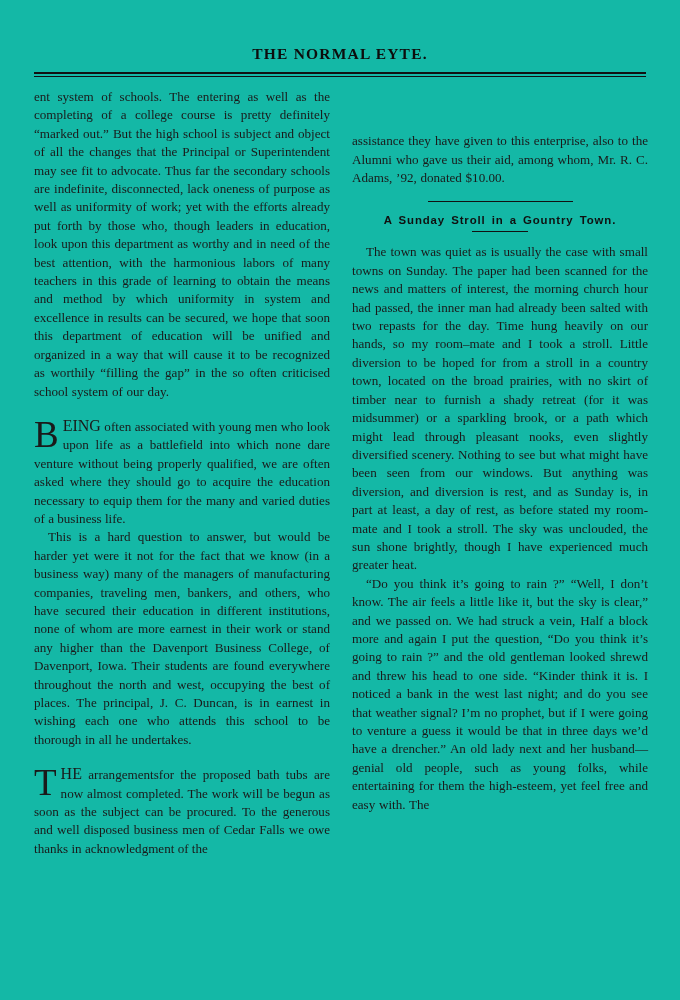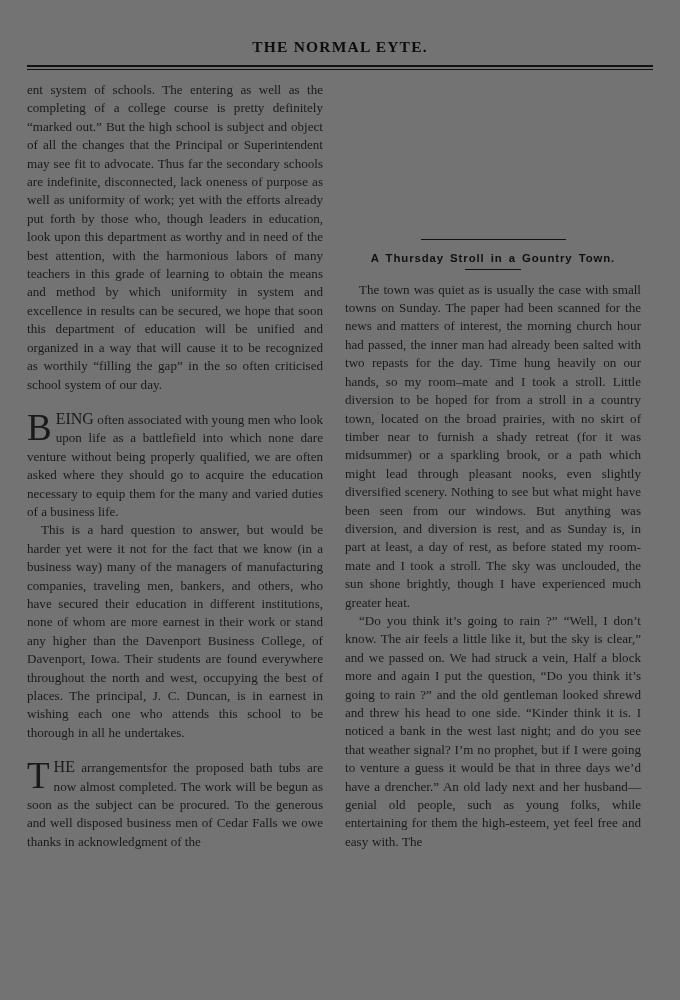--- a/index.html
+++ b/index.html
@@ -19,9 +19,9 @@
     position: relative;
     width: 680px;
     height: 1000px;
-    background: #737373;
+    background: #14b8a6;
     box-sizing: border-box;
-    padding: 0;
+    padding: 7px;
   }
 
   

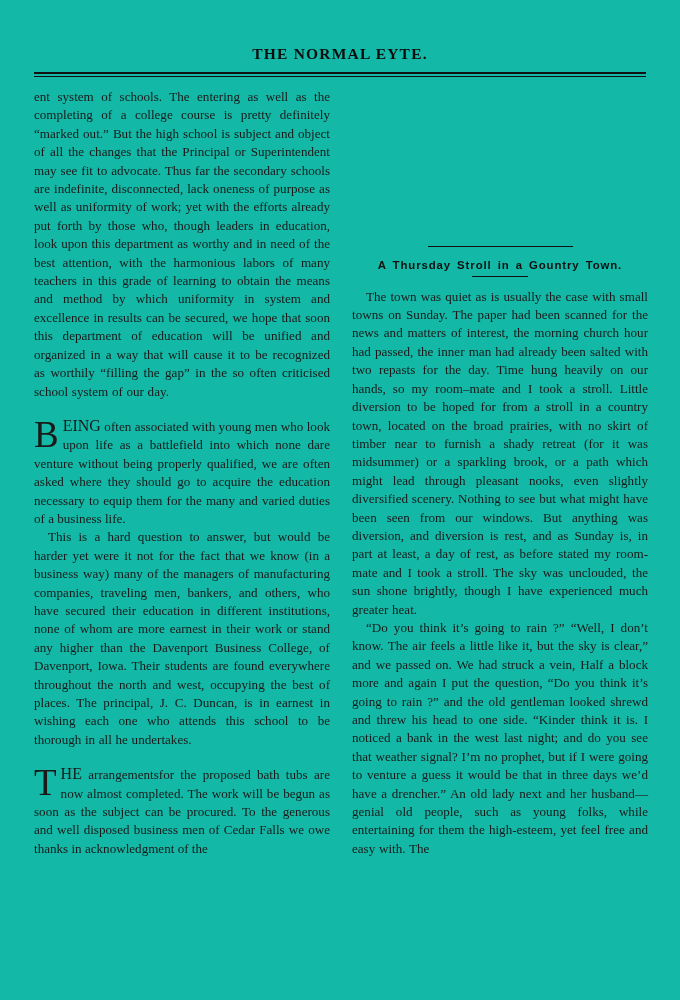--- a/index.html
+++ b/index.html
@@ -47,7 +47,7 @@
     display: flex;
     margin: 11px 27px 18px 27px;
     gap: 22px;
-    align-items: flex-end;
+    align-items: center;
   }
   .col {
     width: 296px;

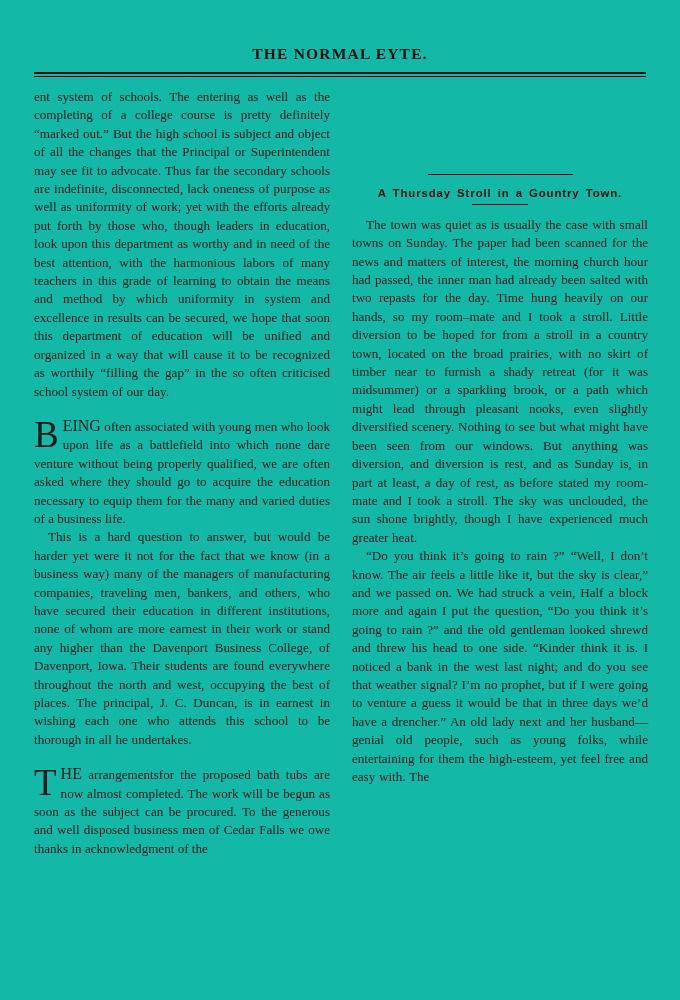--- a/index.html
+++ b/index.html
@@ -142,6 +142,7 @@
 
     <div class="col">
 
+      <p class="body">assistance they have given to this enterprise, also to the Alumni who gave us their aid, among whom, Mr. R. C. Adams, ’92, donated $10.00.</p>
 
       <div class="divider-short"></div>
 

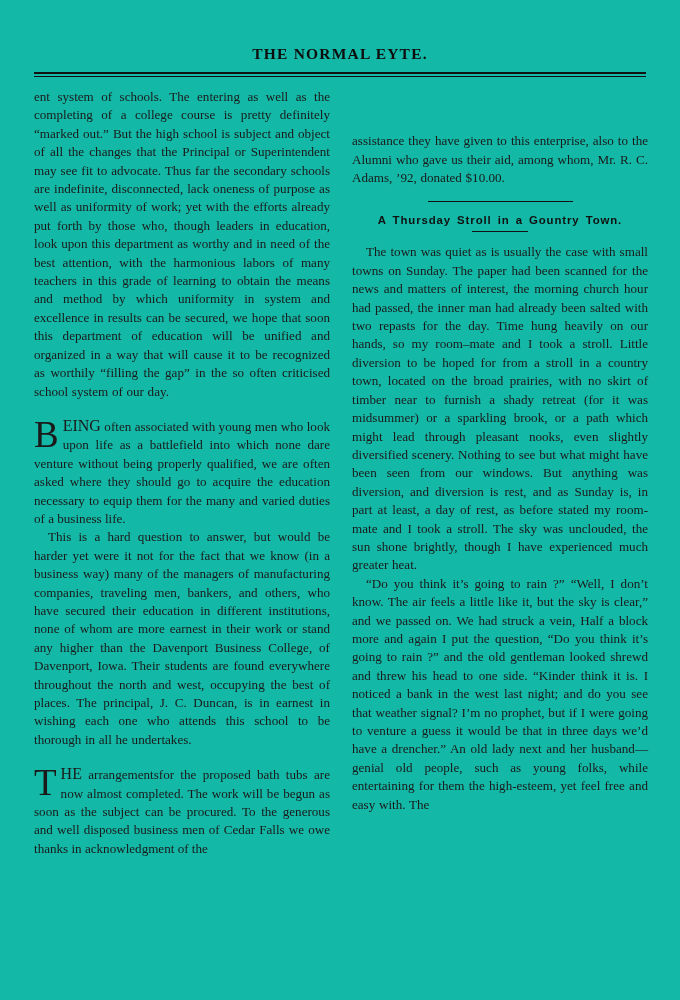--- a/index.html
+++ b/index.html
@@ -146,7 +146,7 @@
 
       <div class="divider-short"></div>
 
-      <div class="section-head">A Thursday  Stroll  in  a  Gountry  Town.</div>
+      <div class="section-head">A Sunday  Stroll  in  a  Gountry  Town.</div>
       <div class="divider-tiny"></div>
 
       <p class="body" style="text-indent:14px;">The town was quiet as is usually the case with small towns on Sunday. The paper had been scanned for the news and matters of interest, the morning church hour had passed, the inner man had already been salted with two repasts for the day. Time hung heavily on our hands, so my room–mate and I took a stroll. Little diversion to be hoped for from a stroll in a country town, located on the broad prairies, with no skirt of timber near to furnish a shady retreat (for it was midsummer) or a sparkling brook, or a path which might lead through pleasant nooks, even slightly diversified scenery. Nothing to see but what might have been seen from our windows. But anything was diversion, and diversion is rest, and as Sunday is, in part at least, a day of rest, as before stated my room-mate and I took a stroll. The sky was unclouded, the sun shone brightly, though I have experienced much greater heat.</p>

